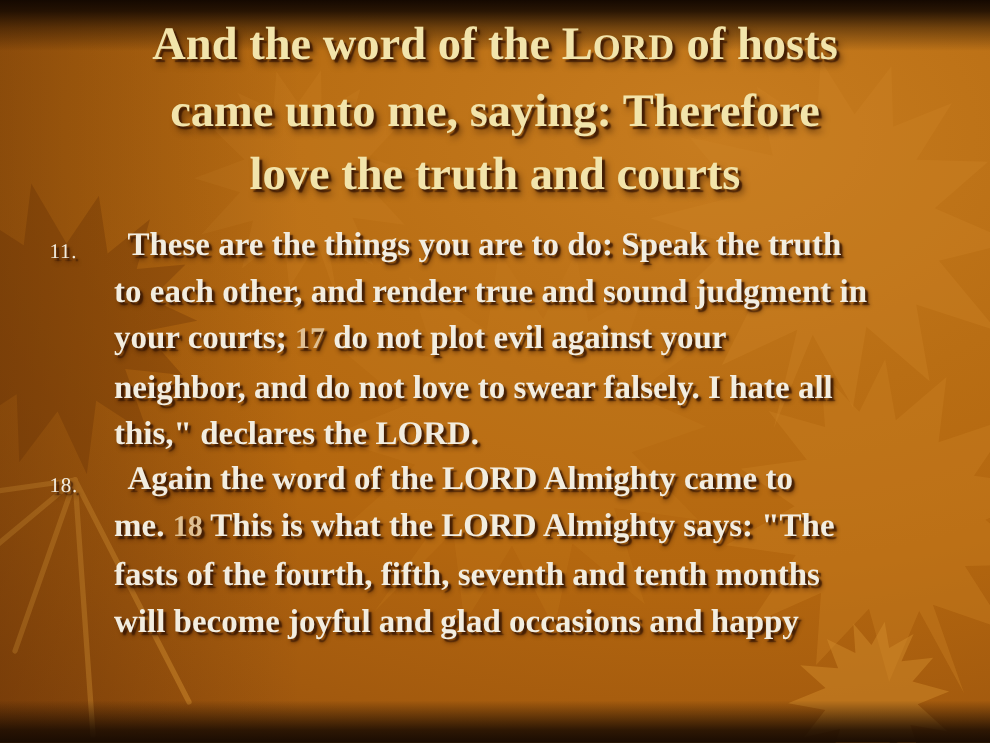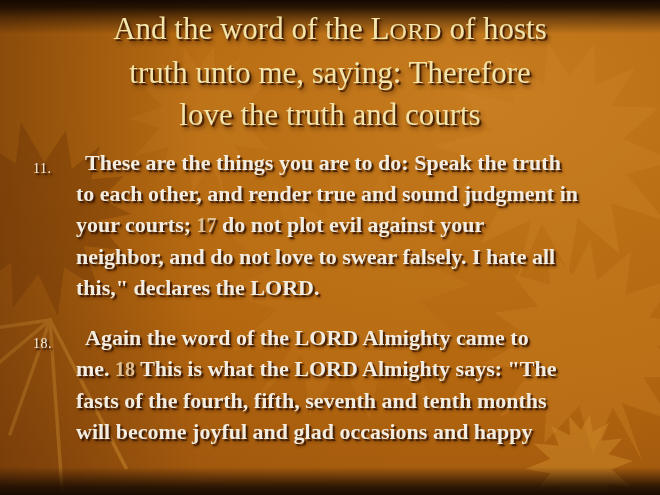--- a/index.html
+++ b/index.html
@@ -25,7 +25,7 @@
   }
   .title{
     position:absolute;top:8px;left:8px;right:8px;text-align:center;
-    font-weight:normal;font-size:31px;line-height:42px;
+    font-weight:bold;font-size:31px;line-height:42px;
     color:var(--title_color,#f2e4ab);
     text-shadow:2px 2px 1px rgba(64,27,4,.95), 3px 4px 4px rgba(48,20,3,.55);
   }

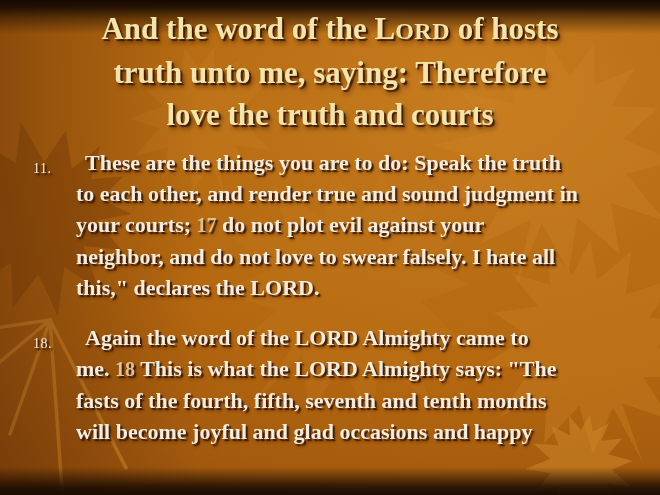--- a/index.html
+++ b/index.html
@@ -84,7 +84,7 @@
 
   <div class="title">
     <div class="tline"><span>And the word of the L</span><span class="smallcaps">ORD</span><span> of hosts</span></div>
-    <div class="tline">truth unto me, saying: Therefore</div>
+    <div class="tline">came unto me, saying: Therefore</div>
     <div class="tline">love the truth and courts</div>
   </div>
 

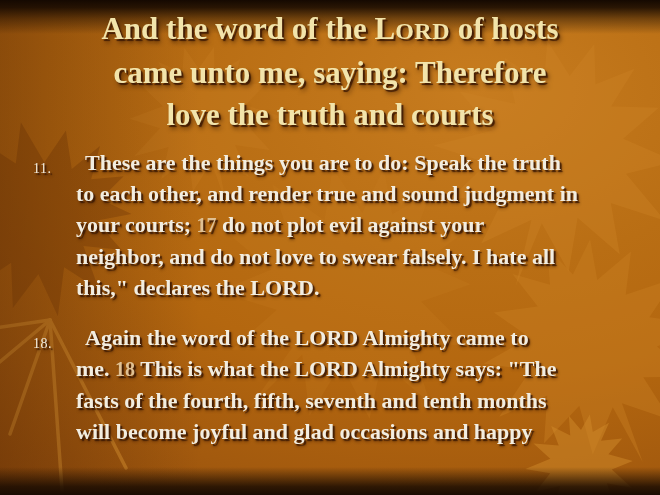--- a/index.html
+++ b/index.html
@@ -97,7 +97,7 @@
     <div class="line">this," declares the LORD.</div>
   </div>
 
-  <div class="para" style="top:322px">
+  <div class="para" style="top:303px">
     <span class="vnum">18.</span>
     <div class="line first-indent">Again the word of the LORD Almighty came to</div>
     <div class="line"><span>me. </span><span class="inline-num">18</span><span> This is what the LORD Almighty says: "The</span></div>

